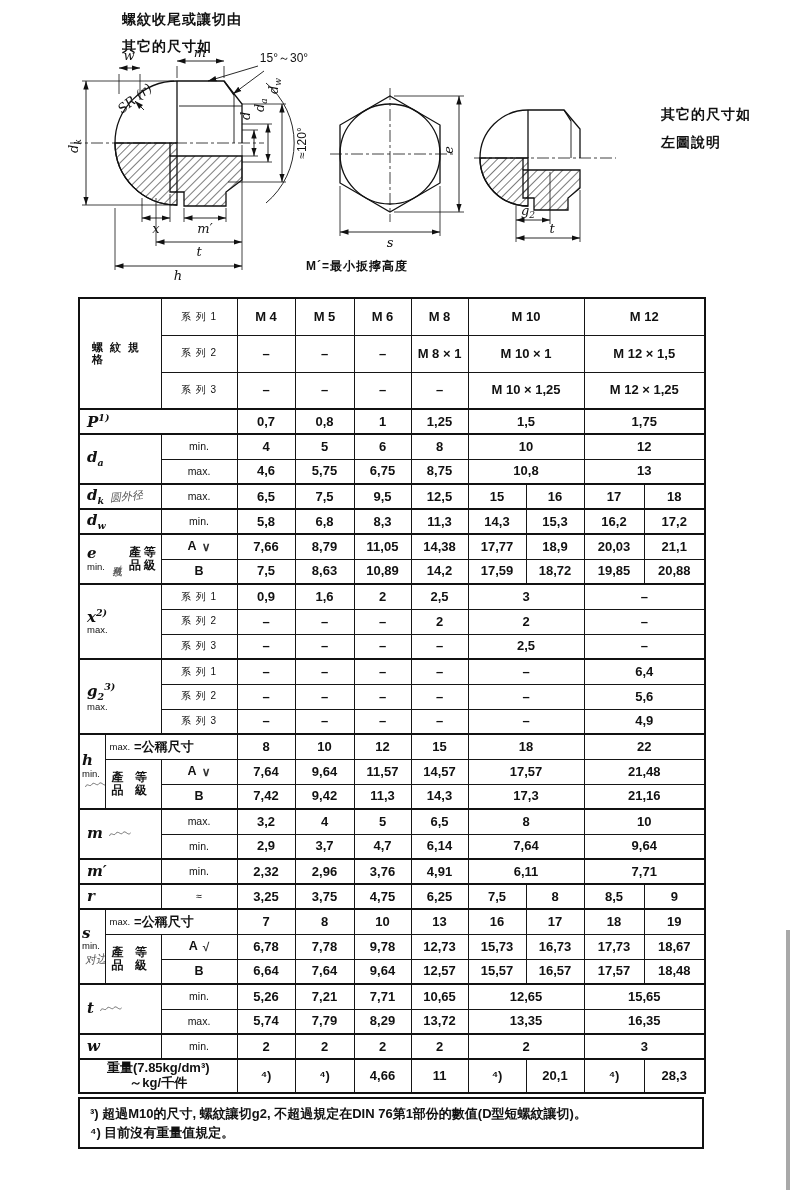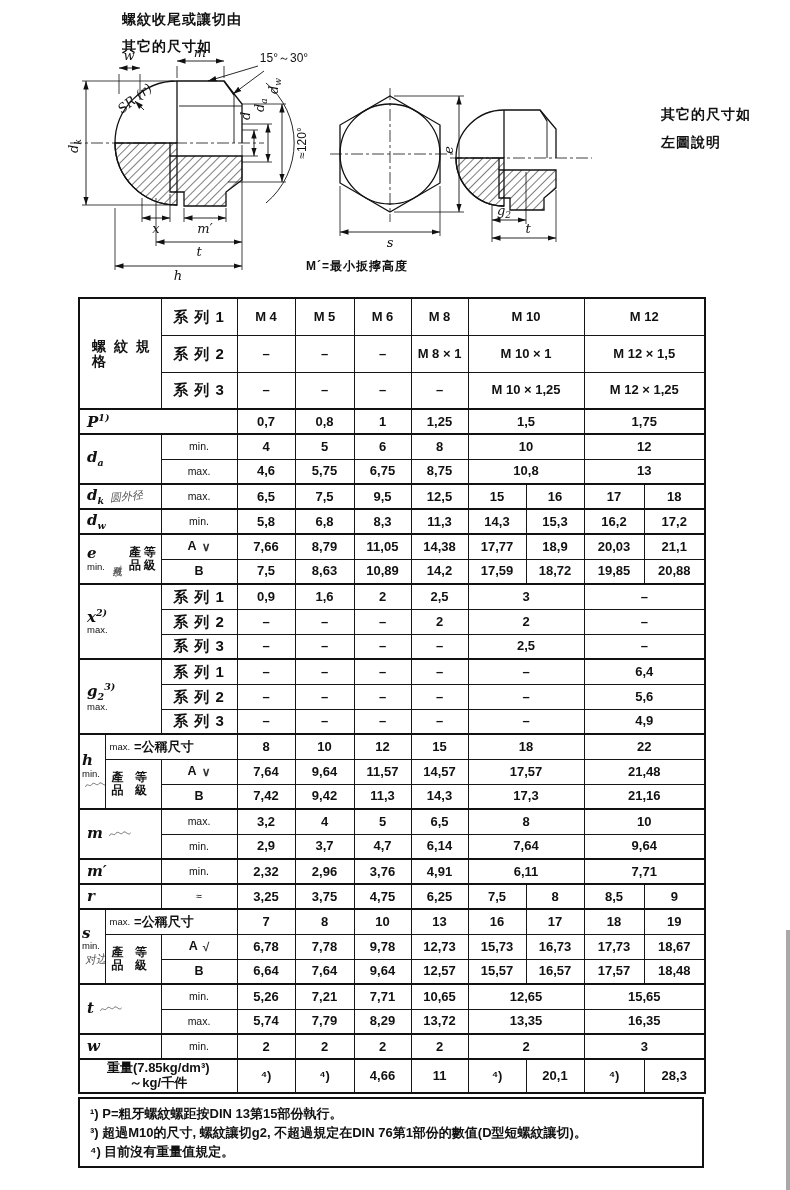--- a/index.html
+++ b/index.html
@@ -165,7 +165,7 @@
     </svg>
   </div>
 
-  <div class="fig" style="left:444px;top:86px;">
+  <div class="fig" style="left:468px;top:86px;">
     <svg width="155" height="160" viewBox="0 0 155 160">
       <g>
         <line class="cl" x1="6" y1="72" x2="148" y2="72"></line>

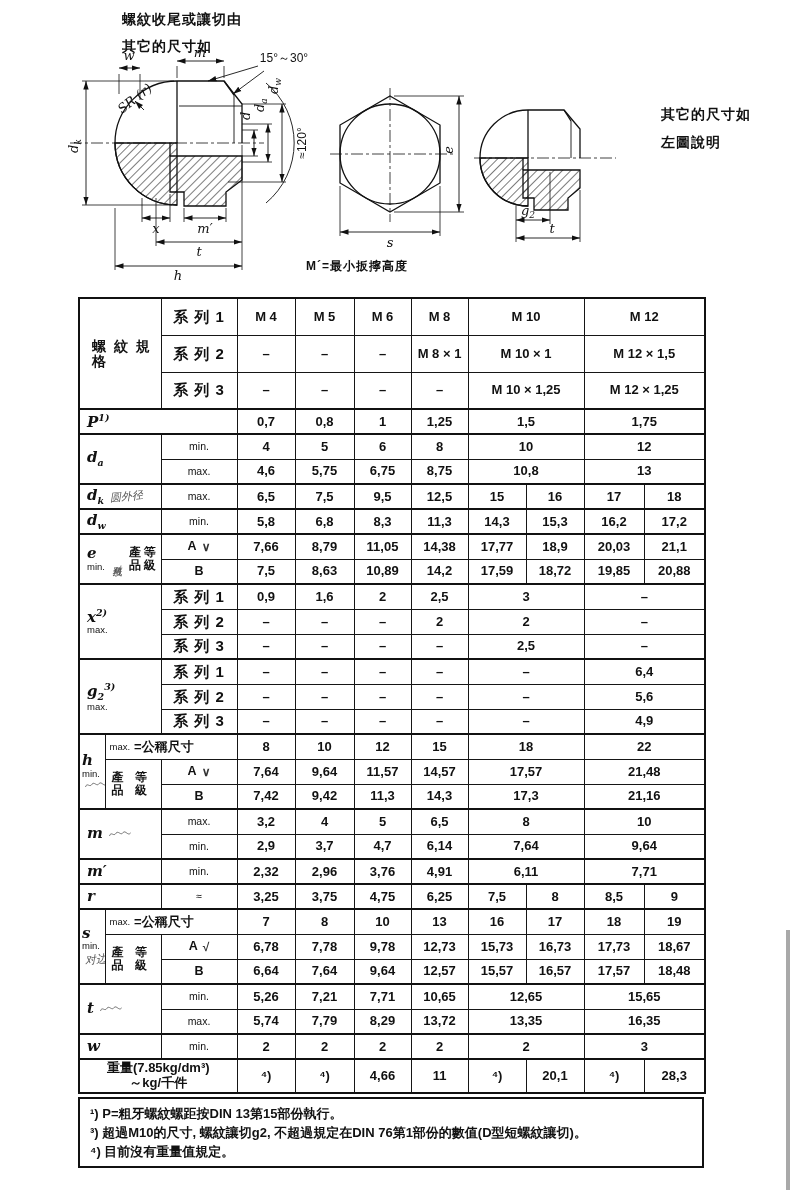--- a/index.html
+++ b/index.html
@@ -29,7 +29,7 @@
   td .cf{display:flex;align-items:center;justify-content:center;gap:3px;padding:1px 2px;}
   td.val .cf{font-weight:700;font-size:13px;}
   td.lblmain .cf{font-weight:700;font-size:14px;letter-spacing:2px;padding-left:12px;}
-  td.ser .cf{font-weight:700;font-size:15px;letter-spacing:1px;white-space:nowrap;}
+  td.ser .cf{font-weight:400;font-size:10px;letter-spacing:1px;white-space:nowrap;}
   td.mm .cf{font-size:10.5px;}
   td.ab .cf{font-weight:700;font-size:12.5px;}
   td.sym .cf{justify-content:flex-start;padding-left:7px;}

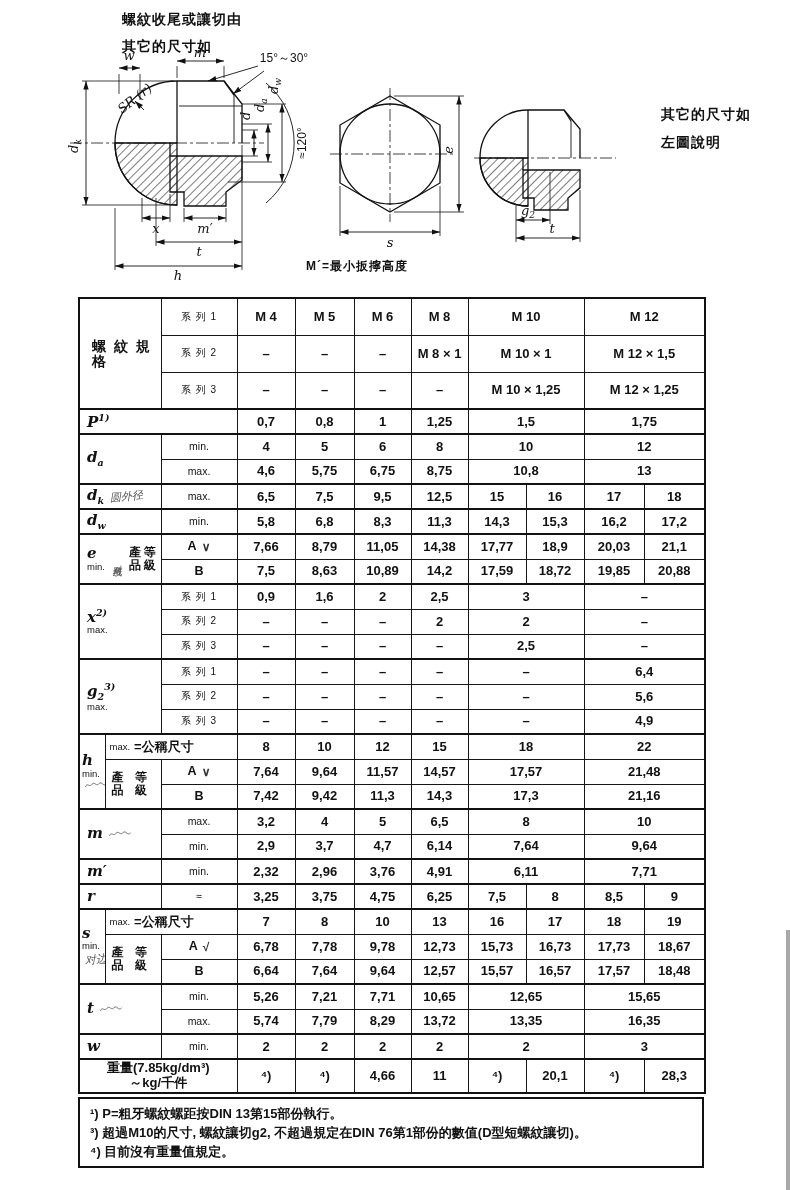--- a/index.html
+++ b/index.html
@@ -28,7 +28,7 @@
   tr.grp td{border-top:2px solid #111;}
   td .cf{display:flex;align-items:center;justify-content:center;gap:3px;padding:1px 2px;}
   td.val .cf{font-weight:700;font-size:13px;}
-  td.lblmain .cf{font-weight:700;font-size:14px;letter-spacing:2px;padding-left:12px;}
+  td.lblmain .cf{font-weight:700;font-size:11px;letter-spacing:2px;padding-left:12px;}
   td.ser .cf{font-weight:400;font-size:10px;letter-spacing:1px;white-space:nowrap;}
   td.mm .cf{font-size:10.5px;}
   td.ab .cf{font-weight:700;font-size:12.5px;}

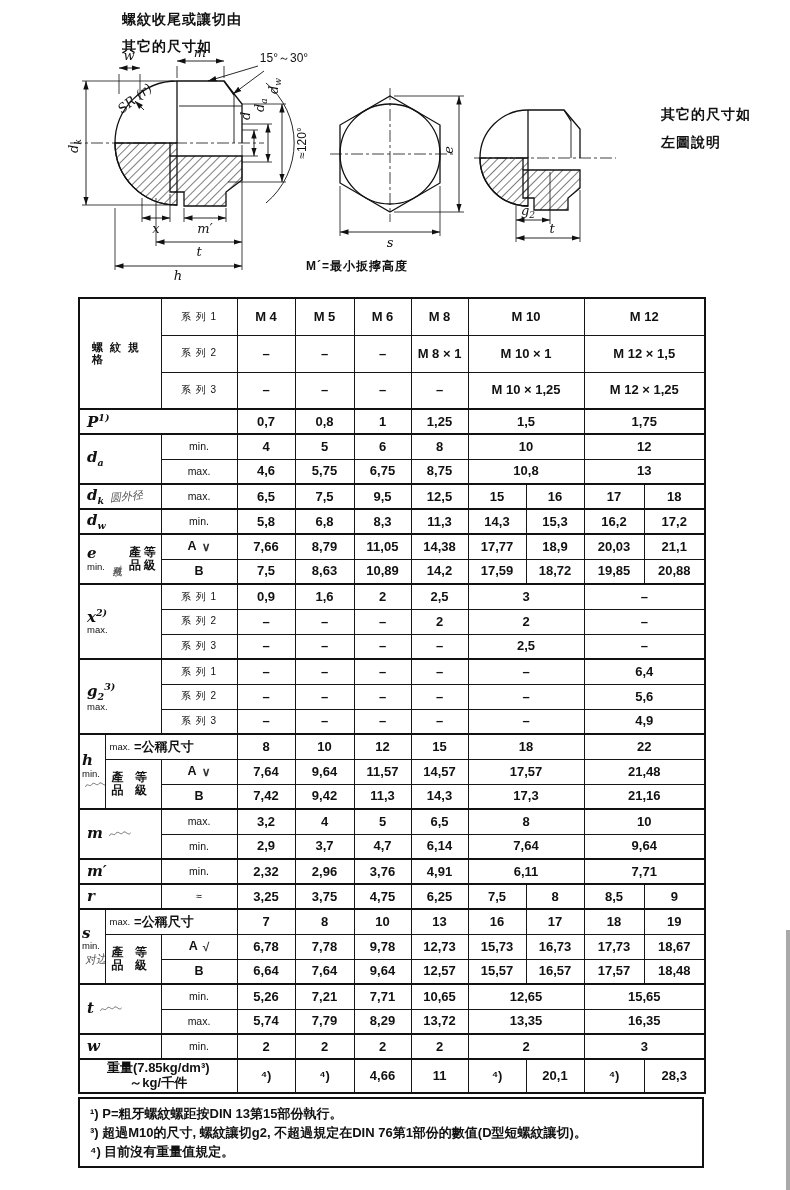--- a/index.html
+++ b/index.html
@@ -2013,7 +2013,6 @@
         </tbody>
     </table>
     <div class="fnbox">
-        <div class="fnline">¹) P=粗牙螺紋螺距按DIN 13第15部份執行。</div>
         <div class="fnline">³) 超過M10的尺寸, 螺紋讓切g2, 不超過規定在DIN 76第1部份的數值(D型短螺紋讓切)。</div>
         <div class="fnline">⁴) 目前沒有重量值規定。</div>
       </div>

